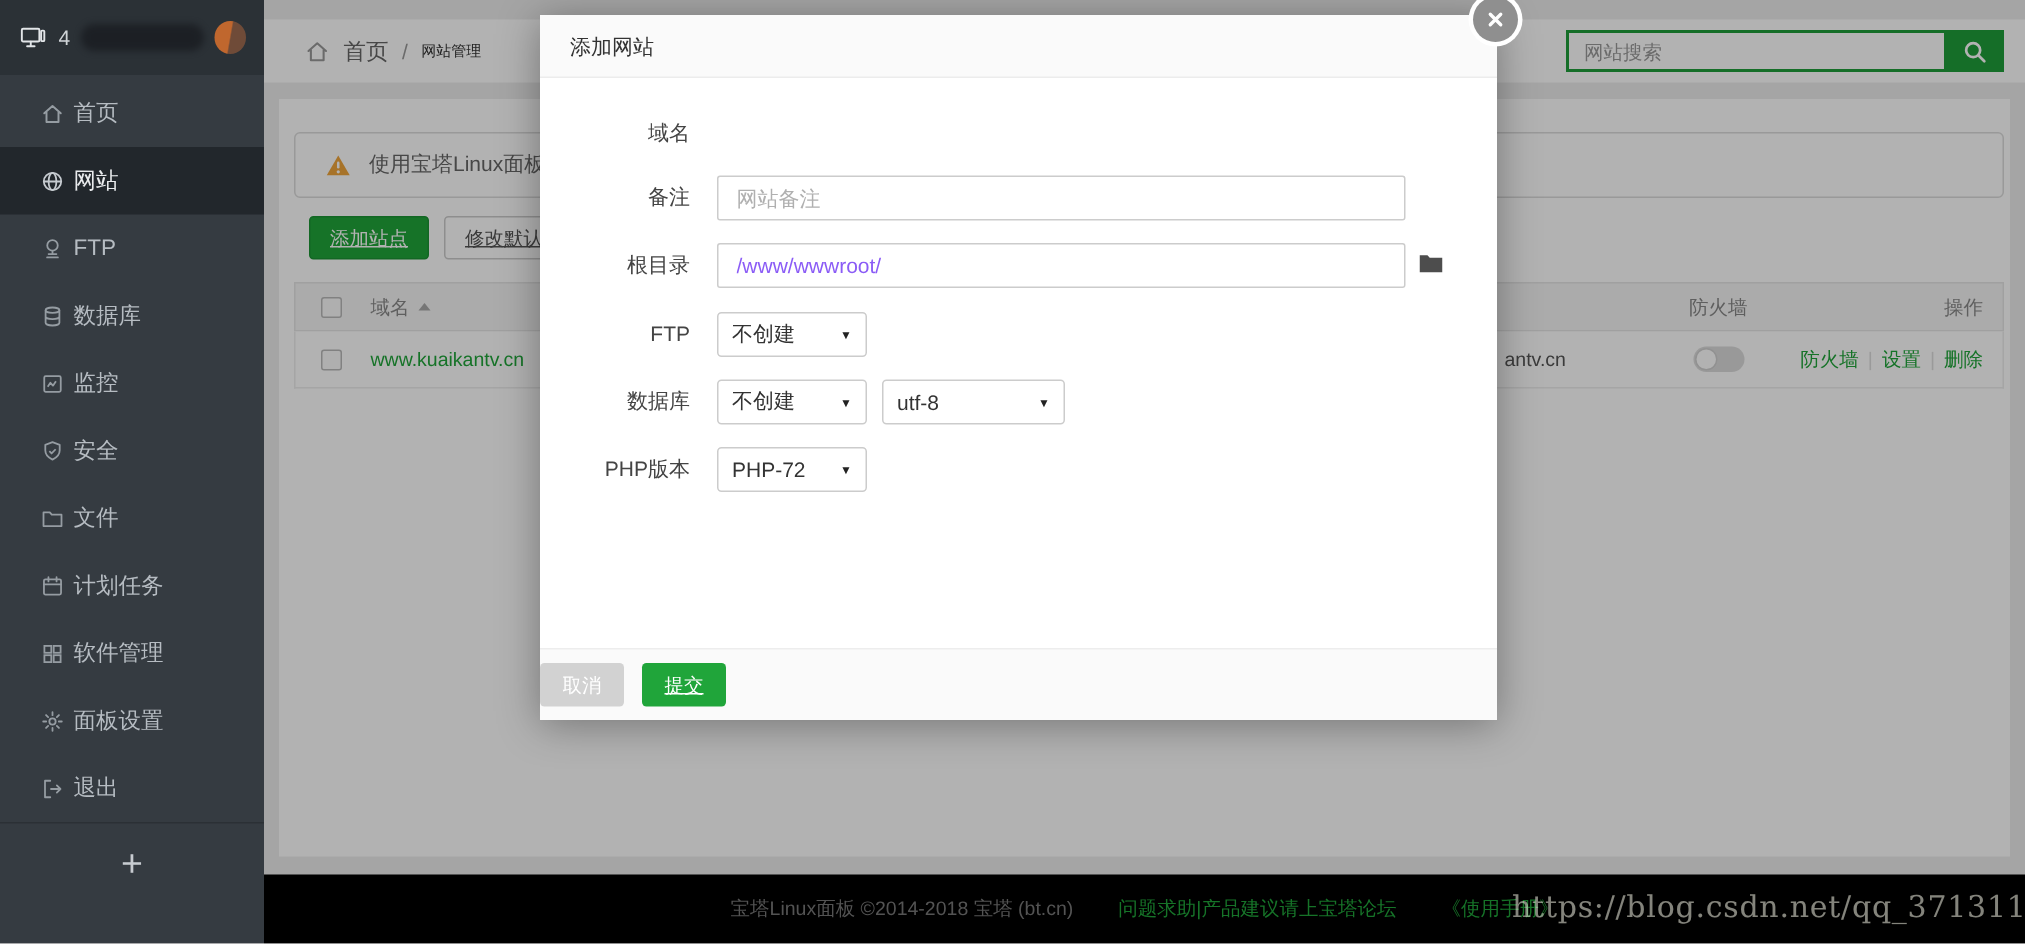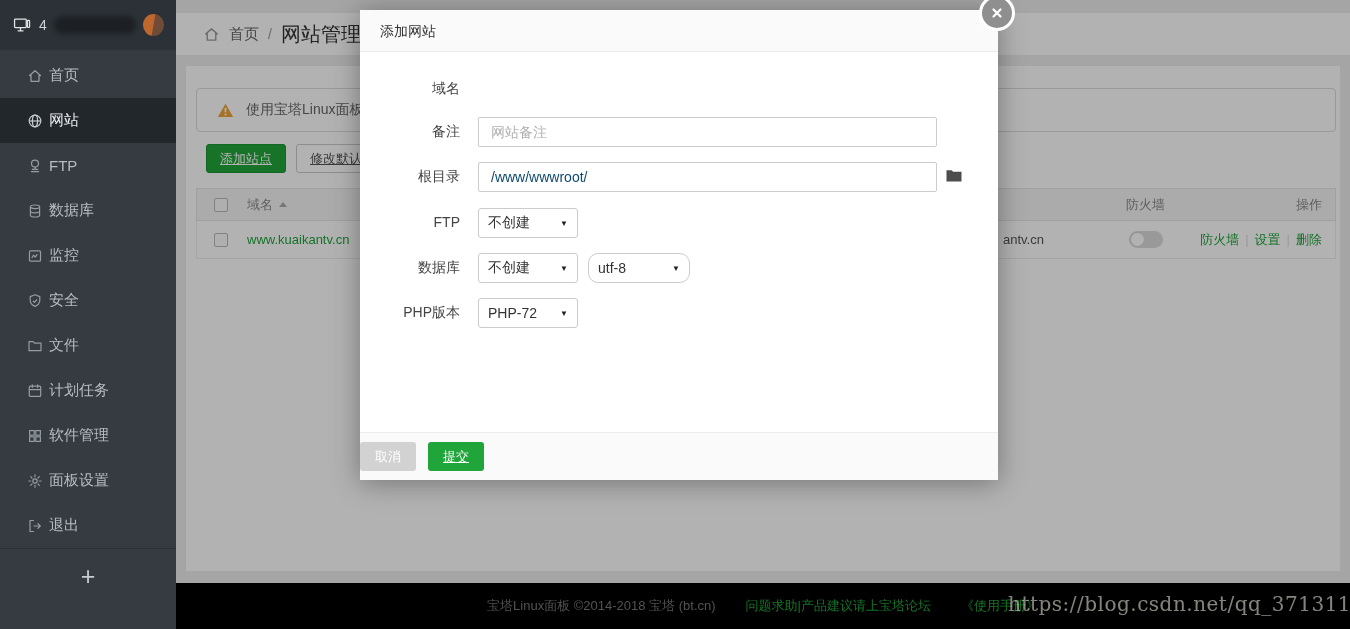--- a/index.html
+++ b/index.html
@@ -28,7 +28,7 @@
   .breadcrumb svg { color:#9a9a9a; }
   .crumb-home { color:#666; font-size:15px; }
   .crumb-sep { color:#999; font-size:14px; }
-  .crumb-cur { color:#333; font-size:20px; }
+  .crumb-cur { color:#333; font-size:10px; }
   .searchbox { position:absolute; right:14px; top:7px; height:28px; display:flex; }
   .search-input { width:252px; height:28px; border:2px solid #1f9e3a; border-right:none; padding:0 10px; font-size:13px; color:#333; outline:none; background:#fff; }
   .search-input::placeholder { color:#9a9a9a; }

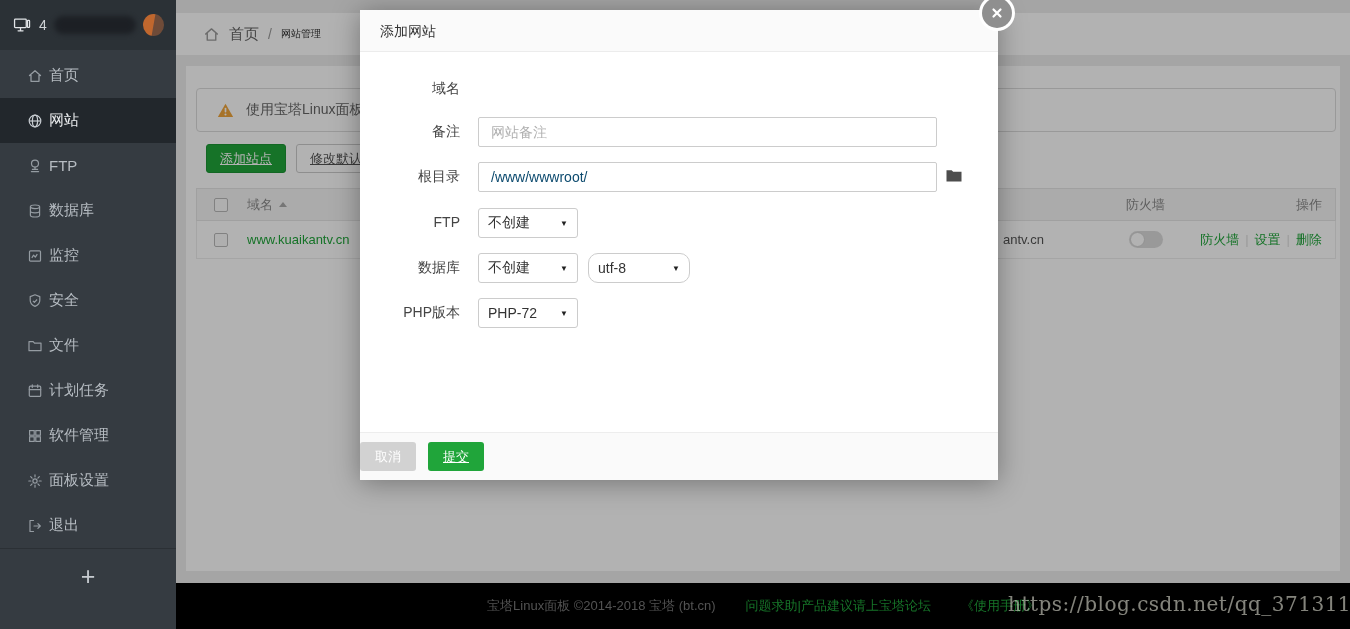--- a/index.html
+++ b/index.html
@@ -194,6 +194,15 @@
     <span class="crumb-sep">/</span>
     <span class="crumb-cur">网站管理</span>
   </div>
+  <div class="searchbox">
+    <input class="search-input" type="text" placeholder="网站搜索" style="">
+    <button class="search-btn">
+      <svg width="17" height="17" viewBox="0 0 16 16" fill="none" stroke="#fff" stroke-width="1.7" stroke-linecap="round">
+          <circle cx="7" cy="7" r="4.4"></circle>
+          <path d="M10.4 10.4L14 14"></path>
+        </svg>
+    </button>
+  </div>
 </div>
 
 <div class="panel">

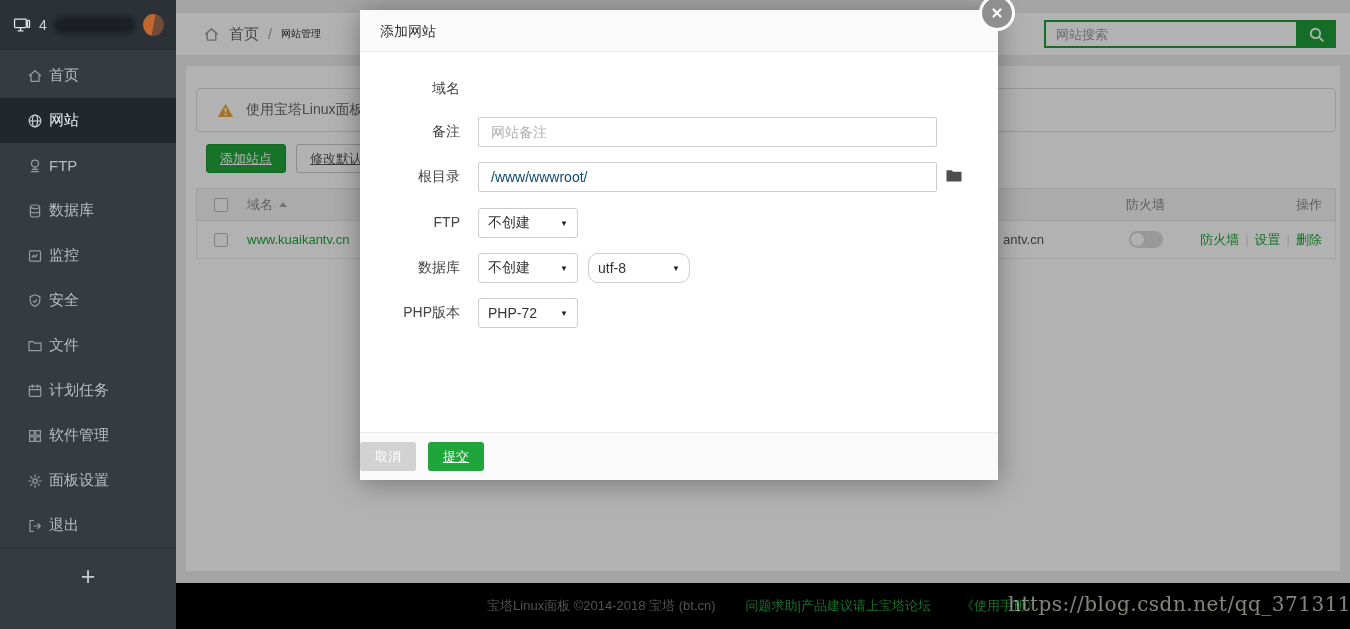--- a/index.html
+++ b/index.html
@@ -76,7 +76,7 @@
   .mt22{margin-top:22px}.mt19{margin-top:19px}.mt15{margin-top:15px}.mt16{margin-top:16px}
   .domain-area { width:459px; height:103px; border:1px solid #ccc; border-radius:2px; padding:6px 12px; font-family:inherit; font-size:14px; line-height:1.8; color:#555; resize:both; outline:none; }
   .domain-area::placeholder { color:#b0b0b0; }
-  .text-input { width:459px; height:30px; border:1px solid #ccc; border-radius:2px; padding:0 12px; font-size:14px; color:#0c4a6e; outline:none; }
+  .text-input { width:459px; height:30px; border:1px solid #ccc; border-radius:2px; padding:0 12px; font-size:14px; color:#8b5cf6; outline:none; }
   .text-input::placeholder { color:#b0b0b0; }
   .sel { width:100px; height:30px; border:1px solid #ccc; border-radius:3px; background:#fff; padding:0 9px; font-size:14px; color:#333; display:flex; align-items:center; justify-content:space-between; cursor:pointer; }
   .sel .arrow { font-size:8px; color:#222; }

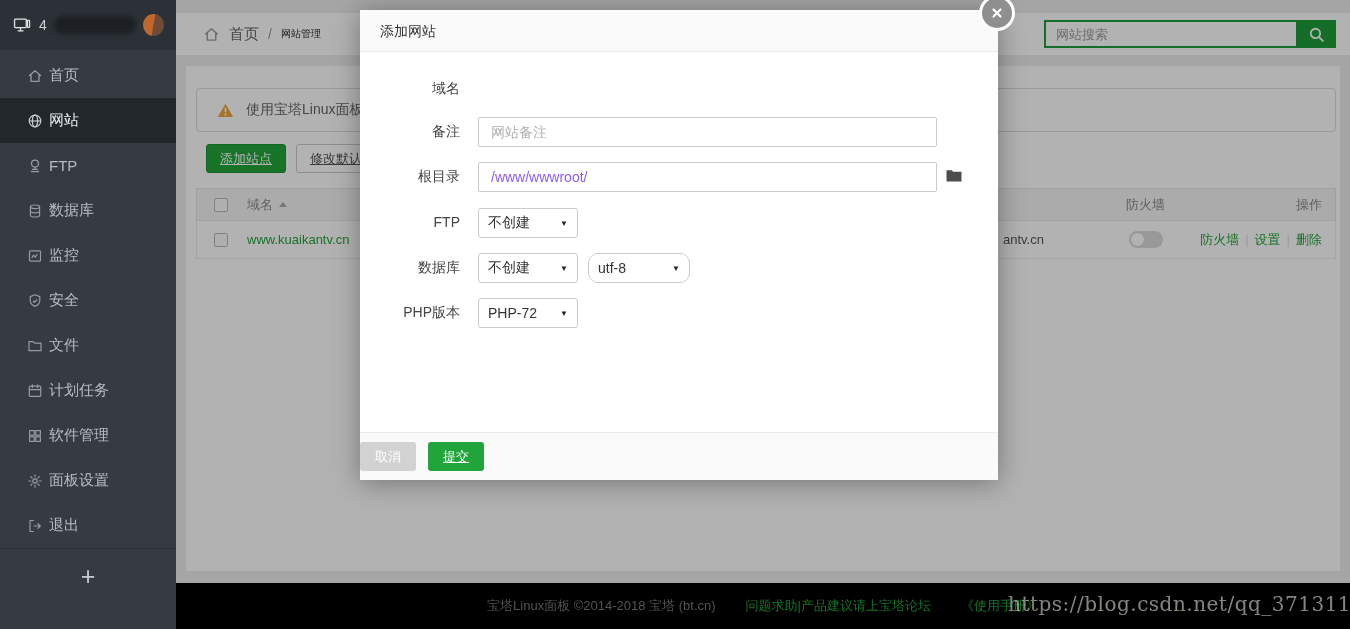--- a/index.html
+++ b/index.html
@@ -80,7 +80,7 @@
   .text-input::placeholder { color:#b0b0b0; }
   .sel { width:100px; height:30px; border:1px solid #ccc; border-radius:3px; background:#fff; padding:0 9px; font-size:14px; color:#333; display:flex; align-items:center; justify-content:space-between; cursor:pointer; }
   .sel .arrow { font-size:8px; color:#222; }
-  .sel.w102 { width:102px; margin-left:10px;border-radius:10px; }
+  .sel.w102 { width:122px; margin-left:10px; }
   .folder-btn { margin-left:8px; padding-top:6px; cursor:pointer; }
   .modal-footer { position:absolute; left:0; right:0; bottom:0; height:48px; background:#fafafa; border-top:1px solid #ededed; display:flex; align-items:center; justify-content:flex-start; padding-right:29px; gap:12px; }
   .mbtn { height:29px; padding:0 15px; border:none; border-radius:3px; font-size:13px; color:#fff; cursor:pointer; }

